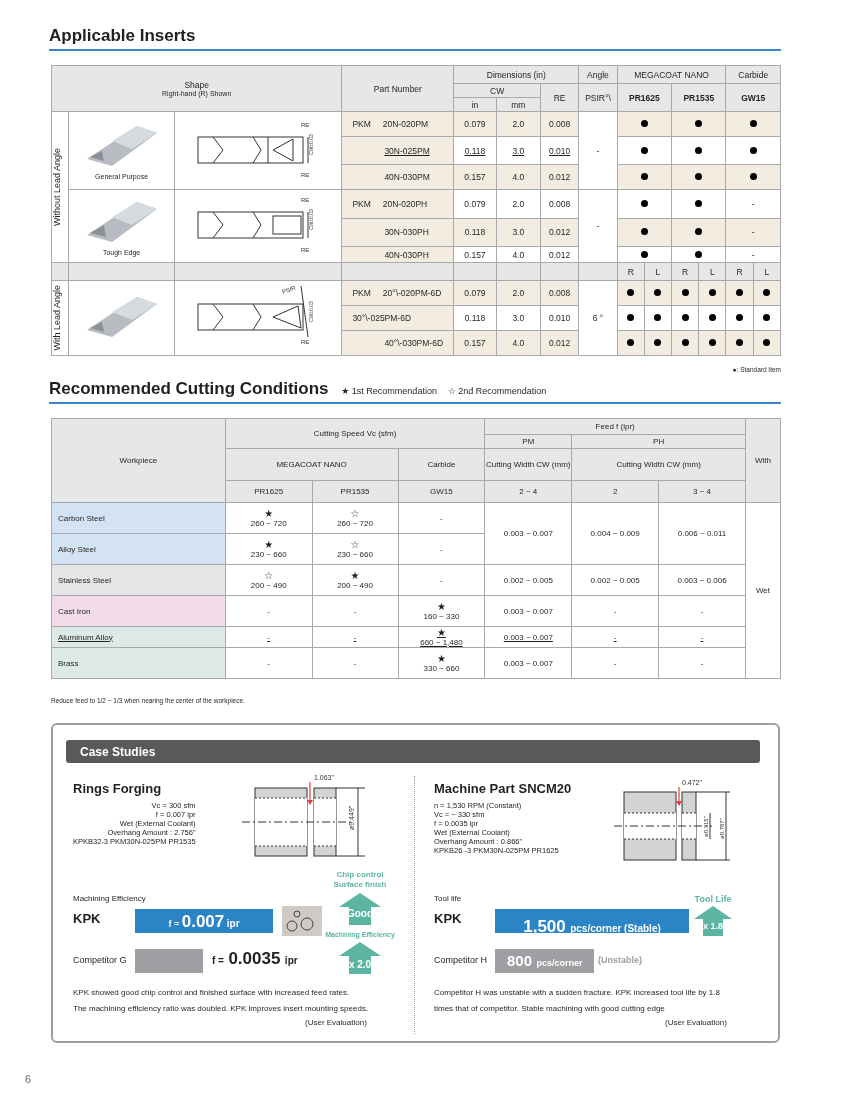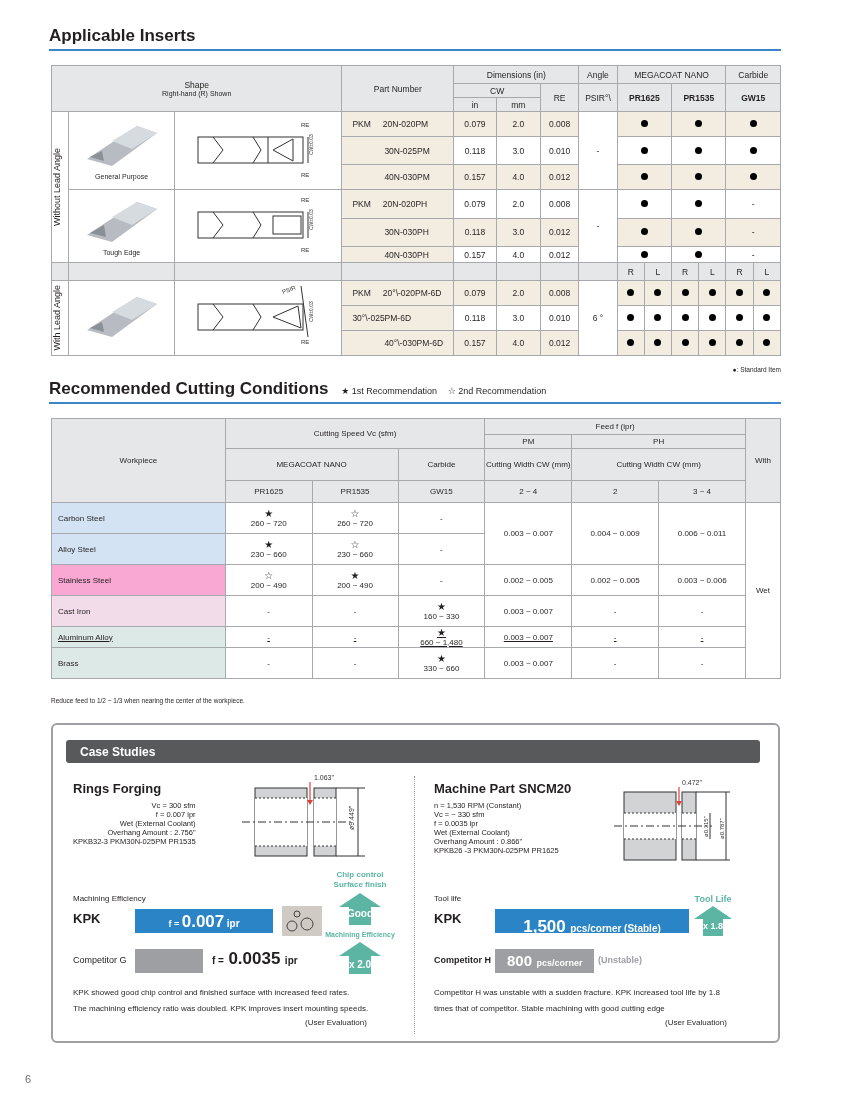--- a/index.html
+++ b/index.html
@@ -125,7 +125,7 @@
     <td colspan="2"><span class="dot"></span></td>
     <td colspan="2"><span class="dot"></span></td>
   </tr>
-  <tr style="height:28px;">
+  <tr style="height:28px;text-decoration:underline;">
     <td class="pn-cell beige"><span style="margin-left:32px">30N-025PM</span></td>
     <td>0.118</td>
     <td>3.0</td>

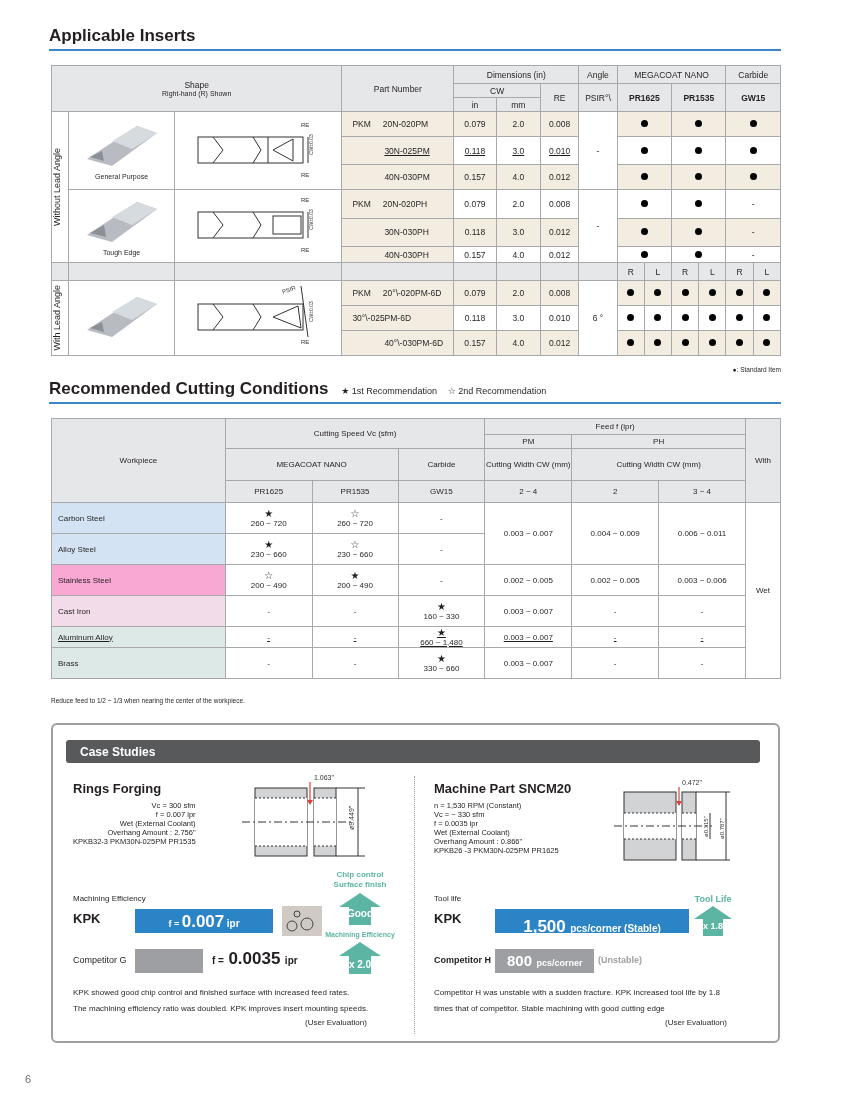--- a/index.html
+++ b/index.html
@@ -22,7 +22,7 @@
   #cc td, #cc th { font-size: 8px; }
   .wp { text-align: left; padding-left: 6px; }
   .wp-blue { background: #d3e3f3; }
-  .wp-yellow { background: #f9a8d4; }
+  .wp-yellow { background: #e5e5e5; }
   .wp-pink { background: #f3dce9; }
   .wp-teal { background: #dde9e6; }
   .star { font-size: 10px; display: block; line-height: 10px; }

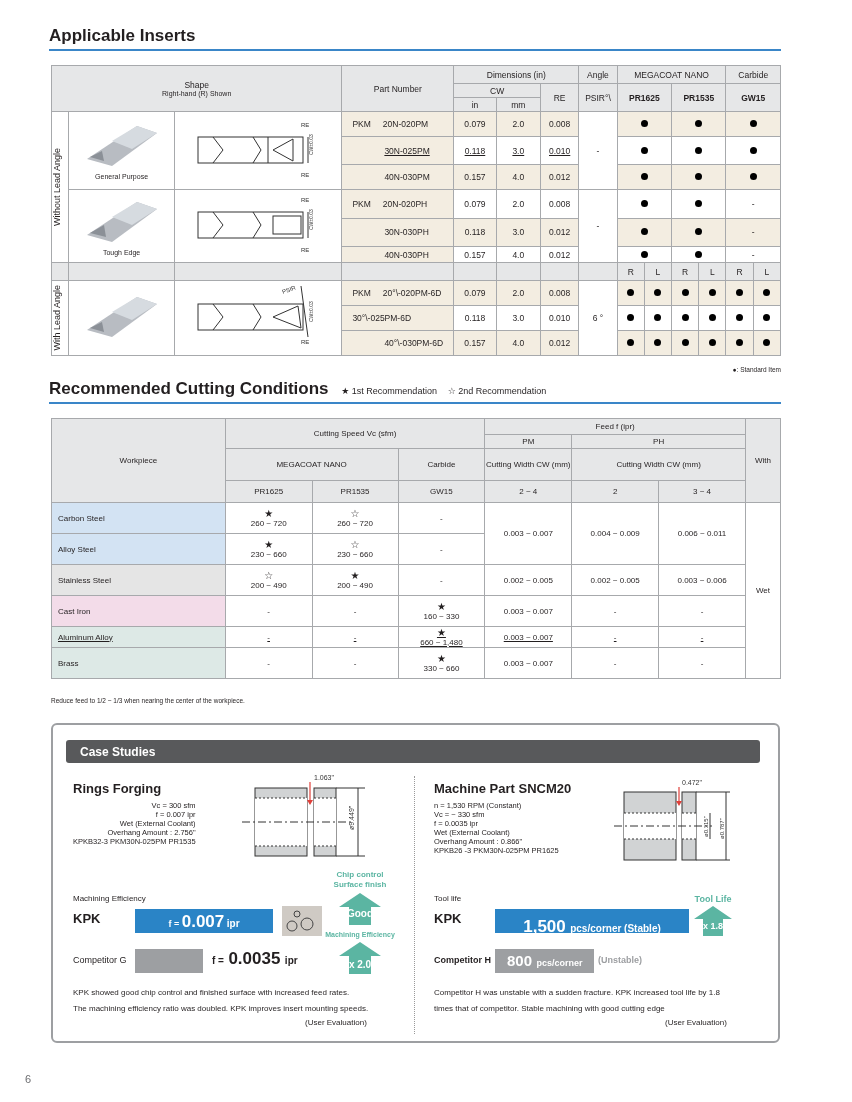--- a/index.html
+++ b/index.html
@@ -481,7 +481,7 @@
 </svg>
 <div style="position:absolute; left:694px; top:921px; width:38px; text-align:center; color:#fff; font-weight:bold; font-size:9px;">x 1.8</div>
 
-<div class="comp" style="left:434px; top:955px;font-weight:bold;">Competitor H</div>
+<div class="comp" style="left:434px; top:955px;">Competitor H</div>
 <div class="greybar" style="left:495px; top:949px; width:99px; height:24px; padding:3px 0 0 12px;">
   <span style="font-size:15px;">800</span>
   <span style="font-size:9px;">pcs/corner</span>

